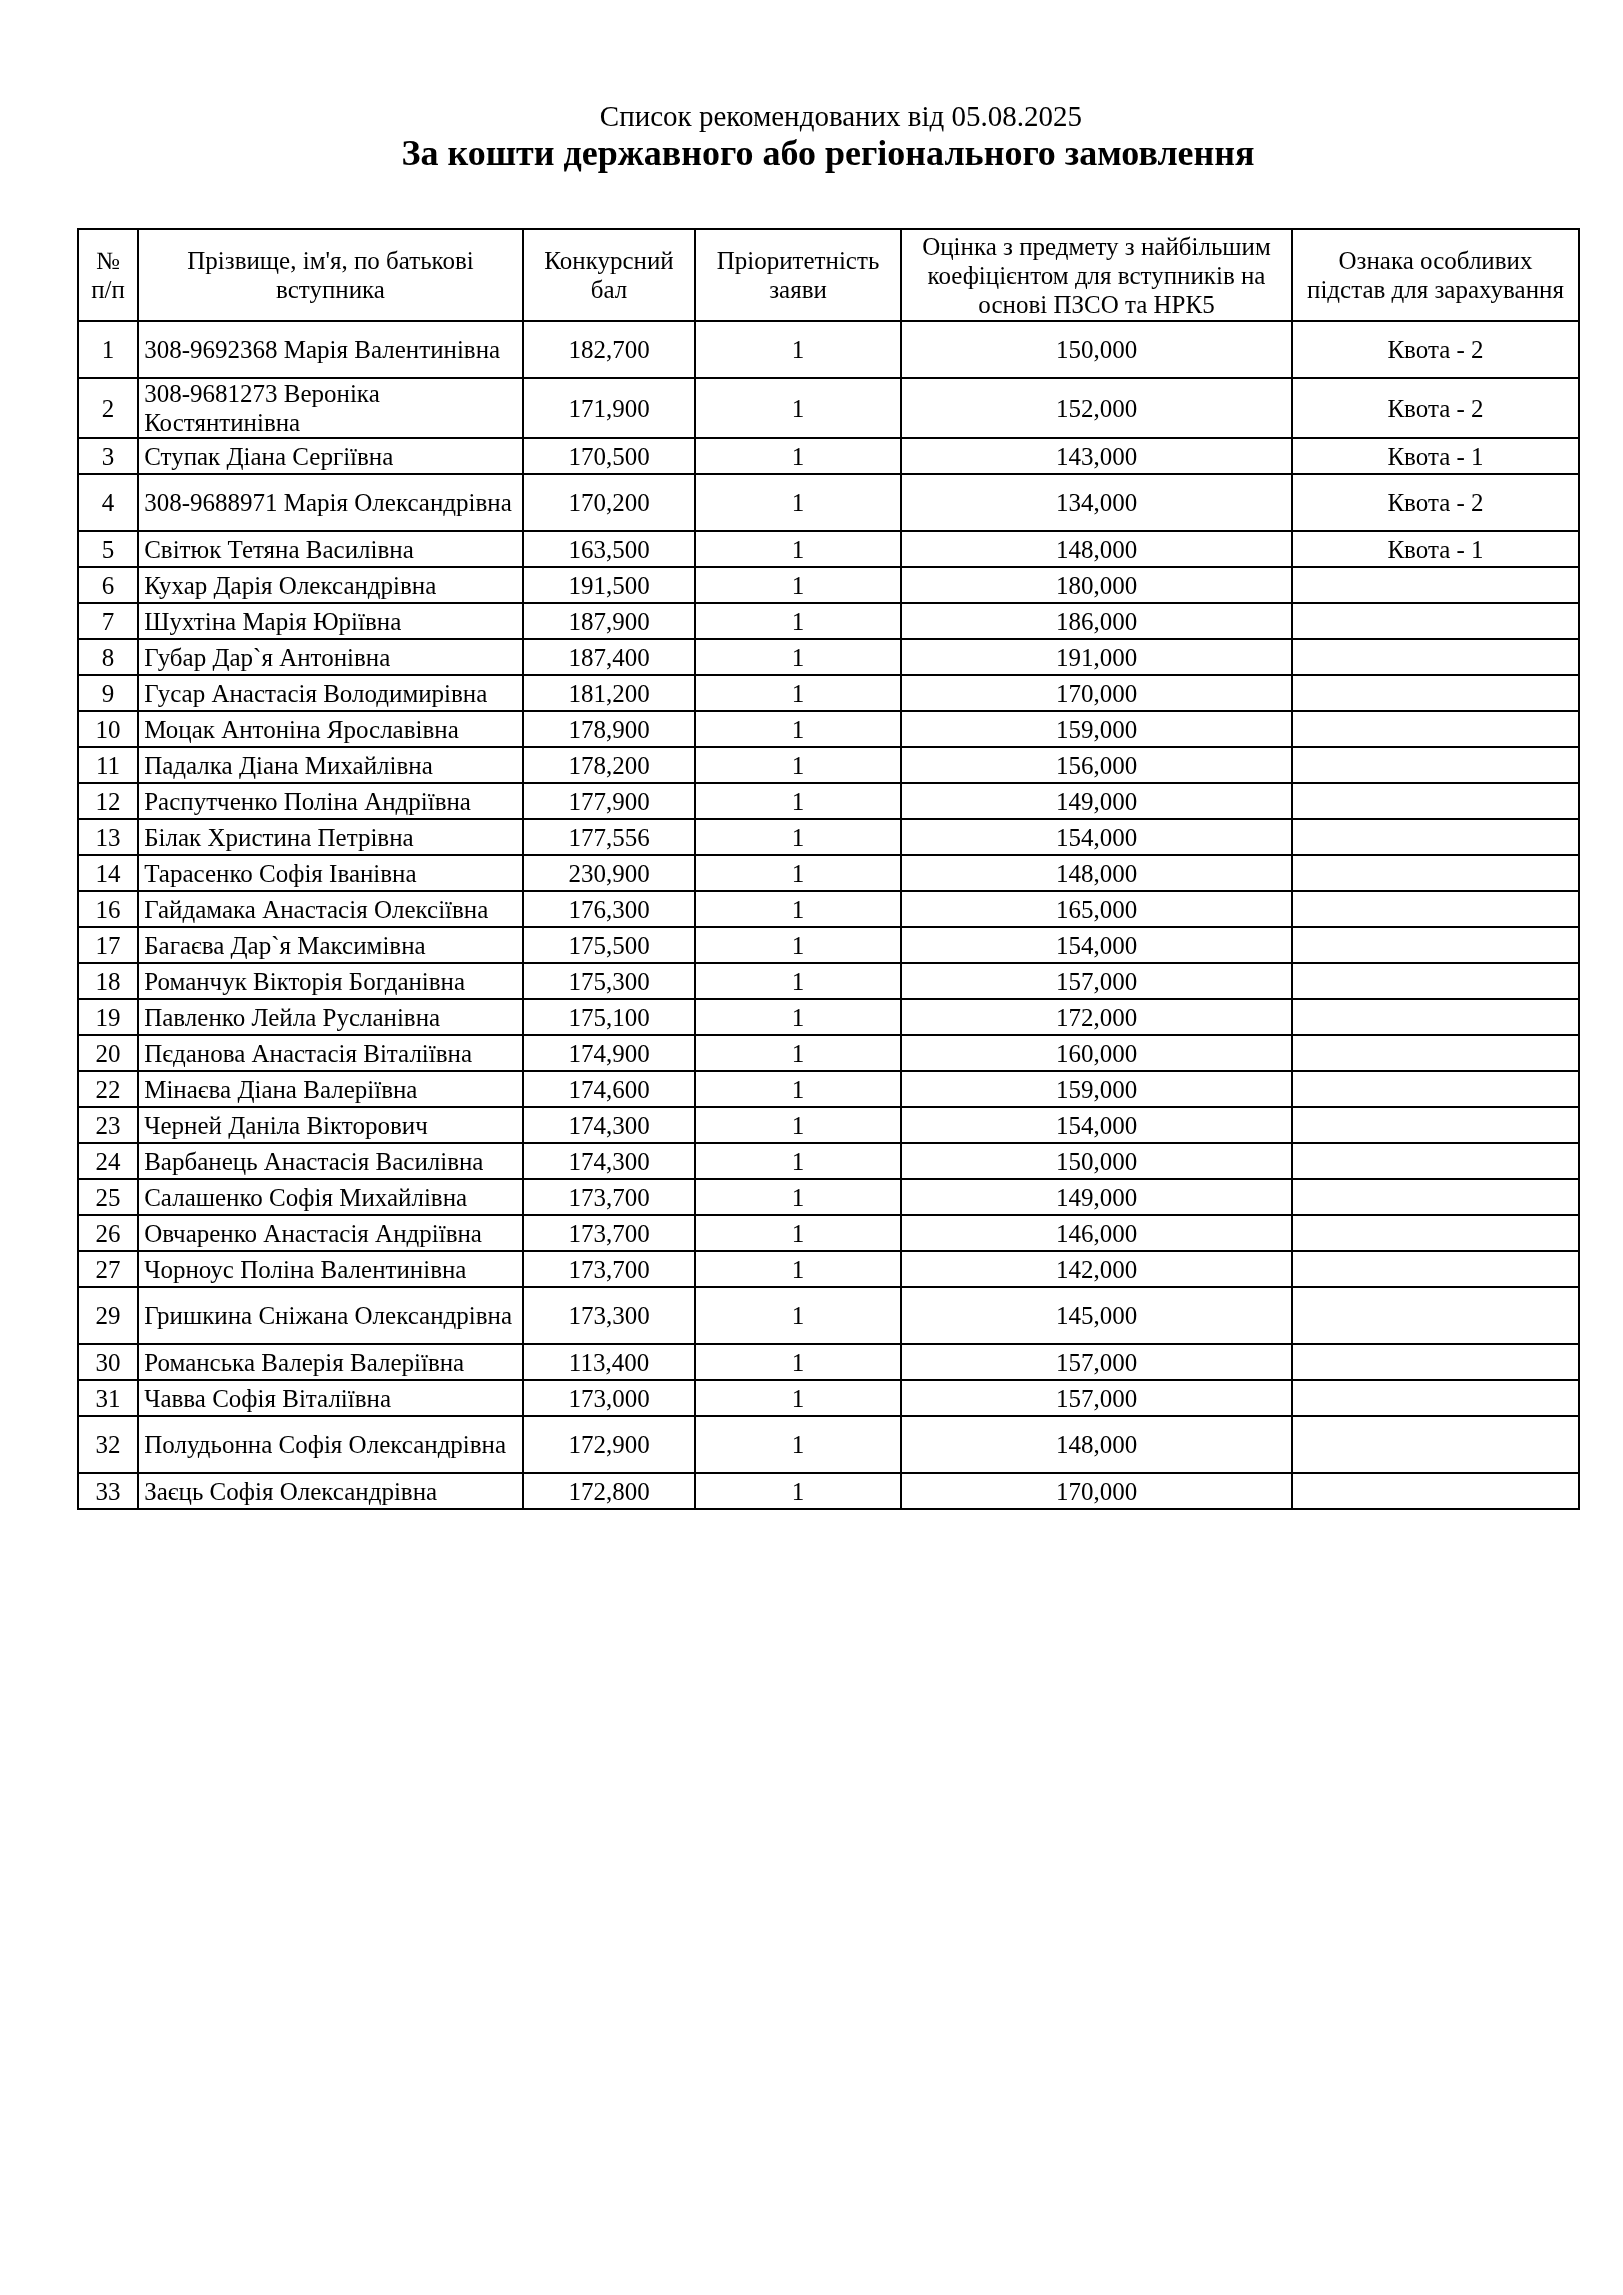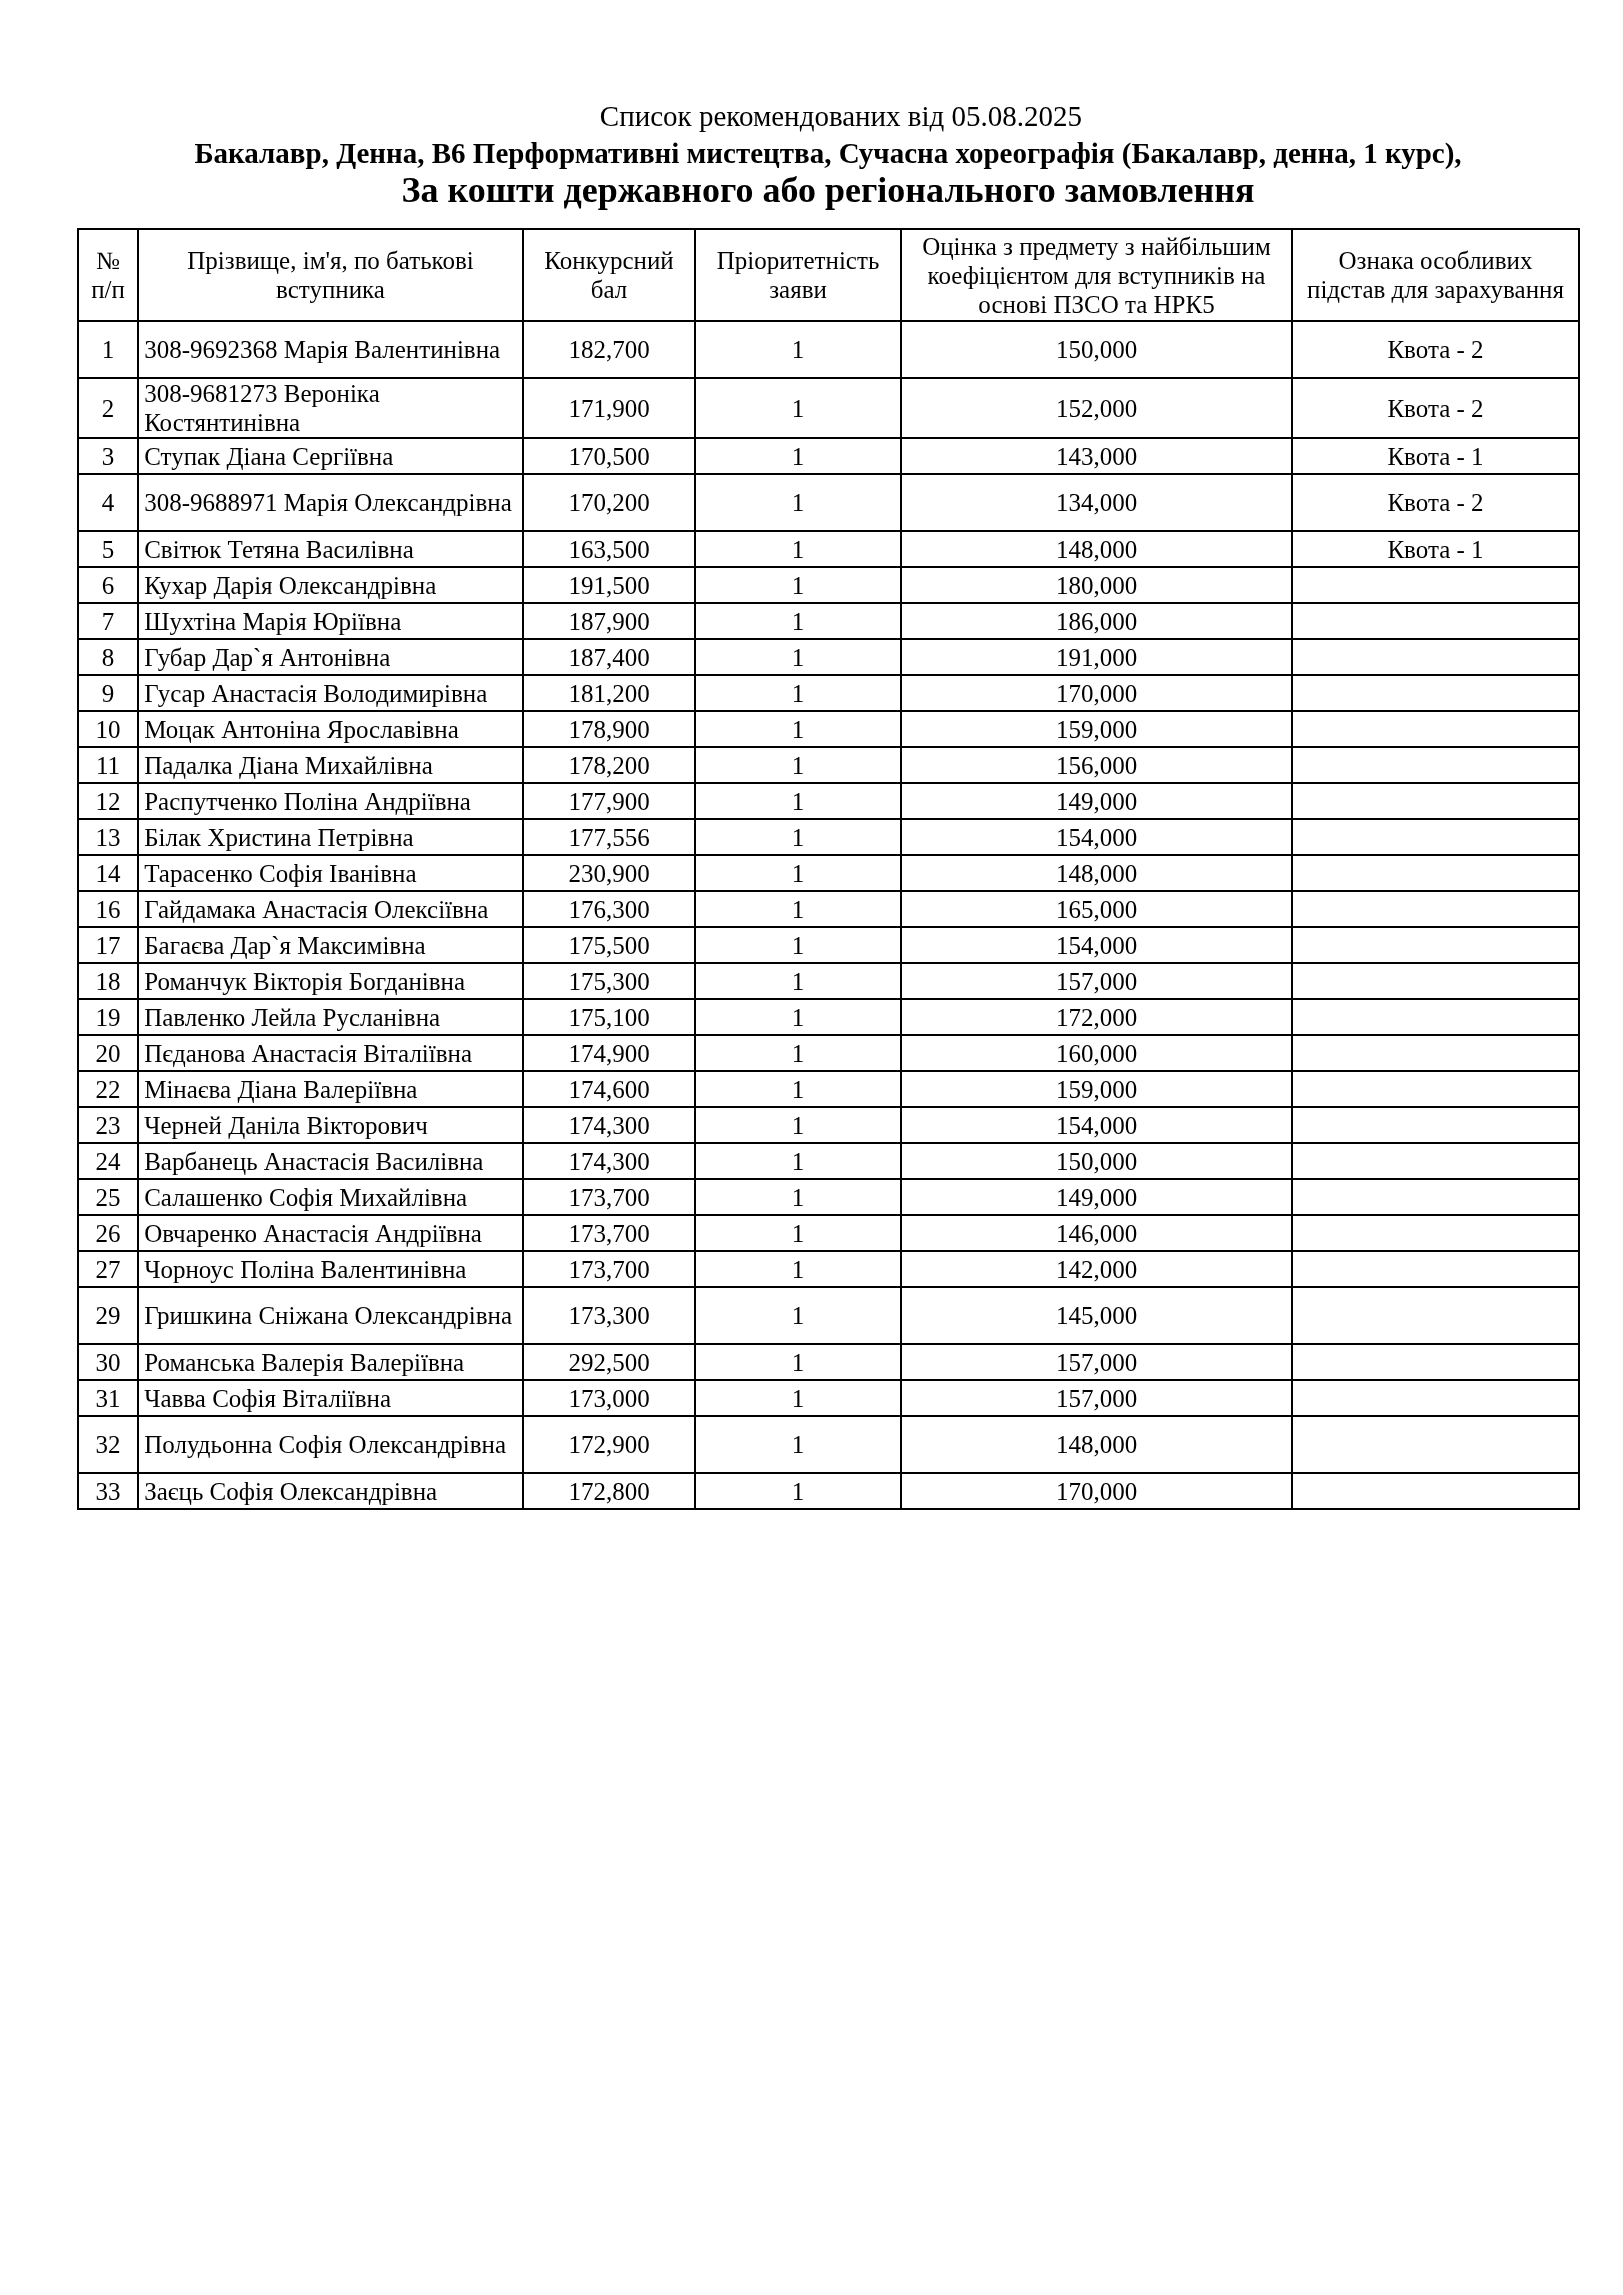--- a/index.html
+++ b/index.html
@@ -21,7 +21,6 @@
 
 <div class="title-block">
   <div class="title-line1">Список рекомендованих від 05.08.2025</div>
-  <div class="title-line2">Бакалавр, Денна, B6 Перформативні мистецтва, Сучасна хореографія (Бакалавр, денна, 1 курс),</div>
   <div class="title-line3">За кошти державного або регіонального замовлення</div>
 </div>
 

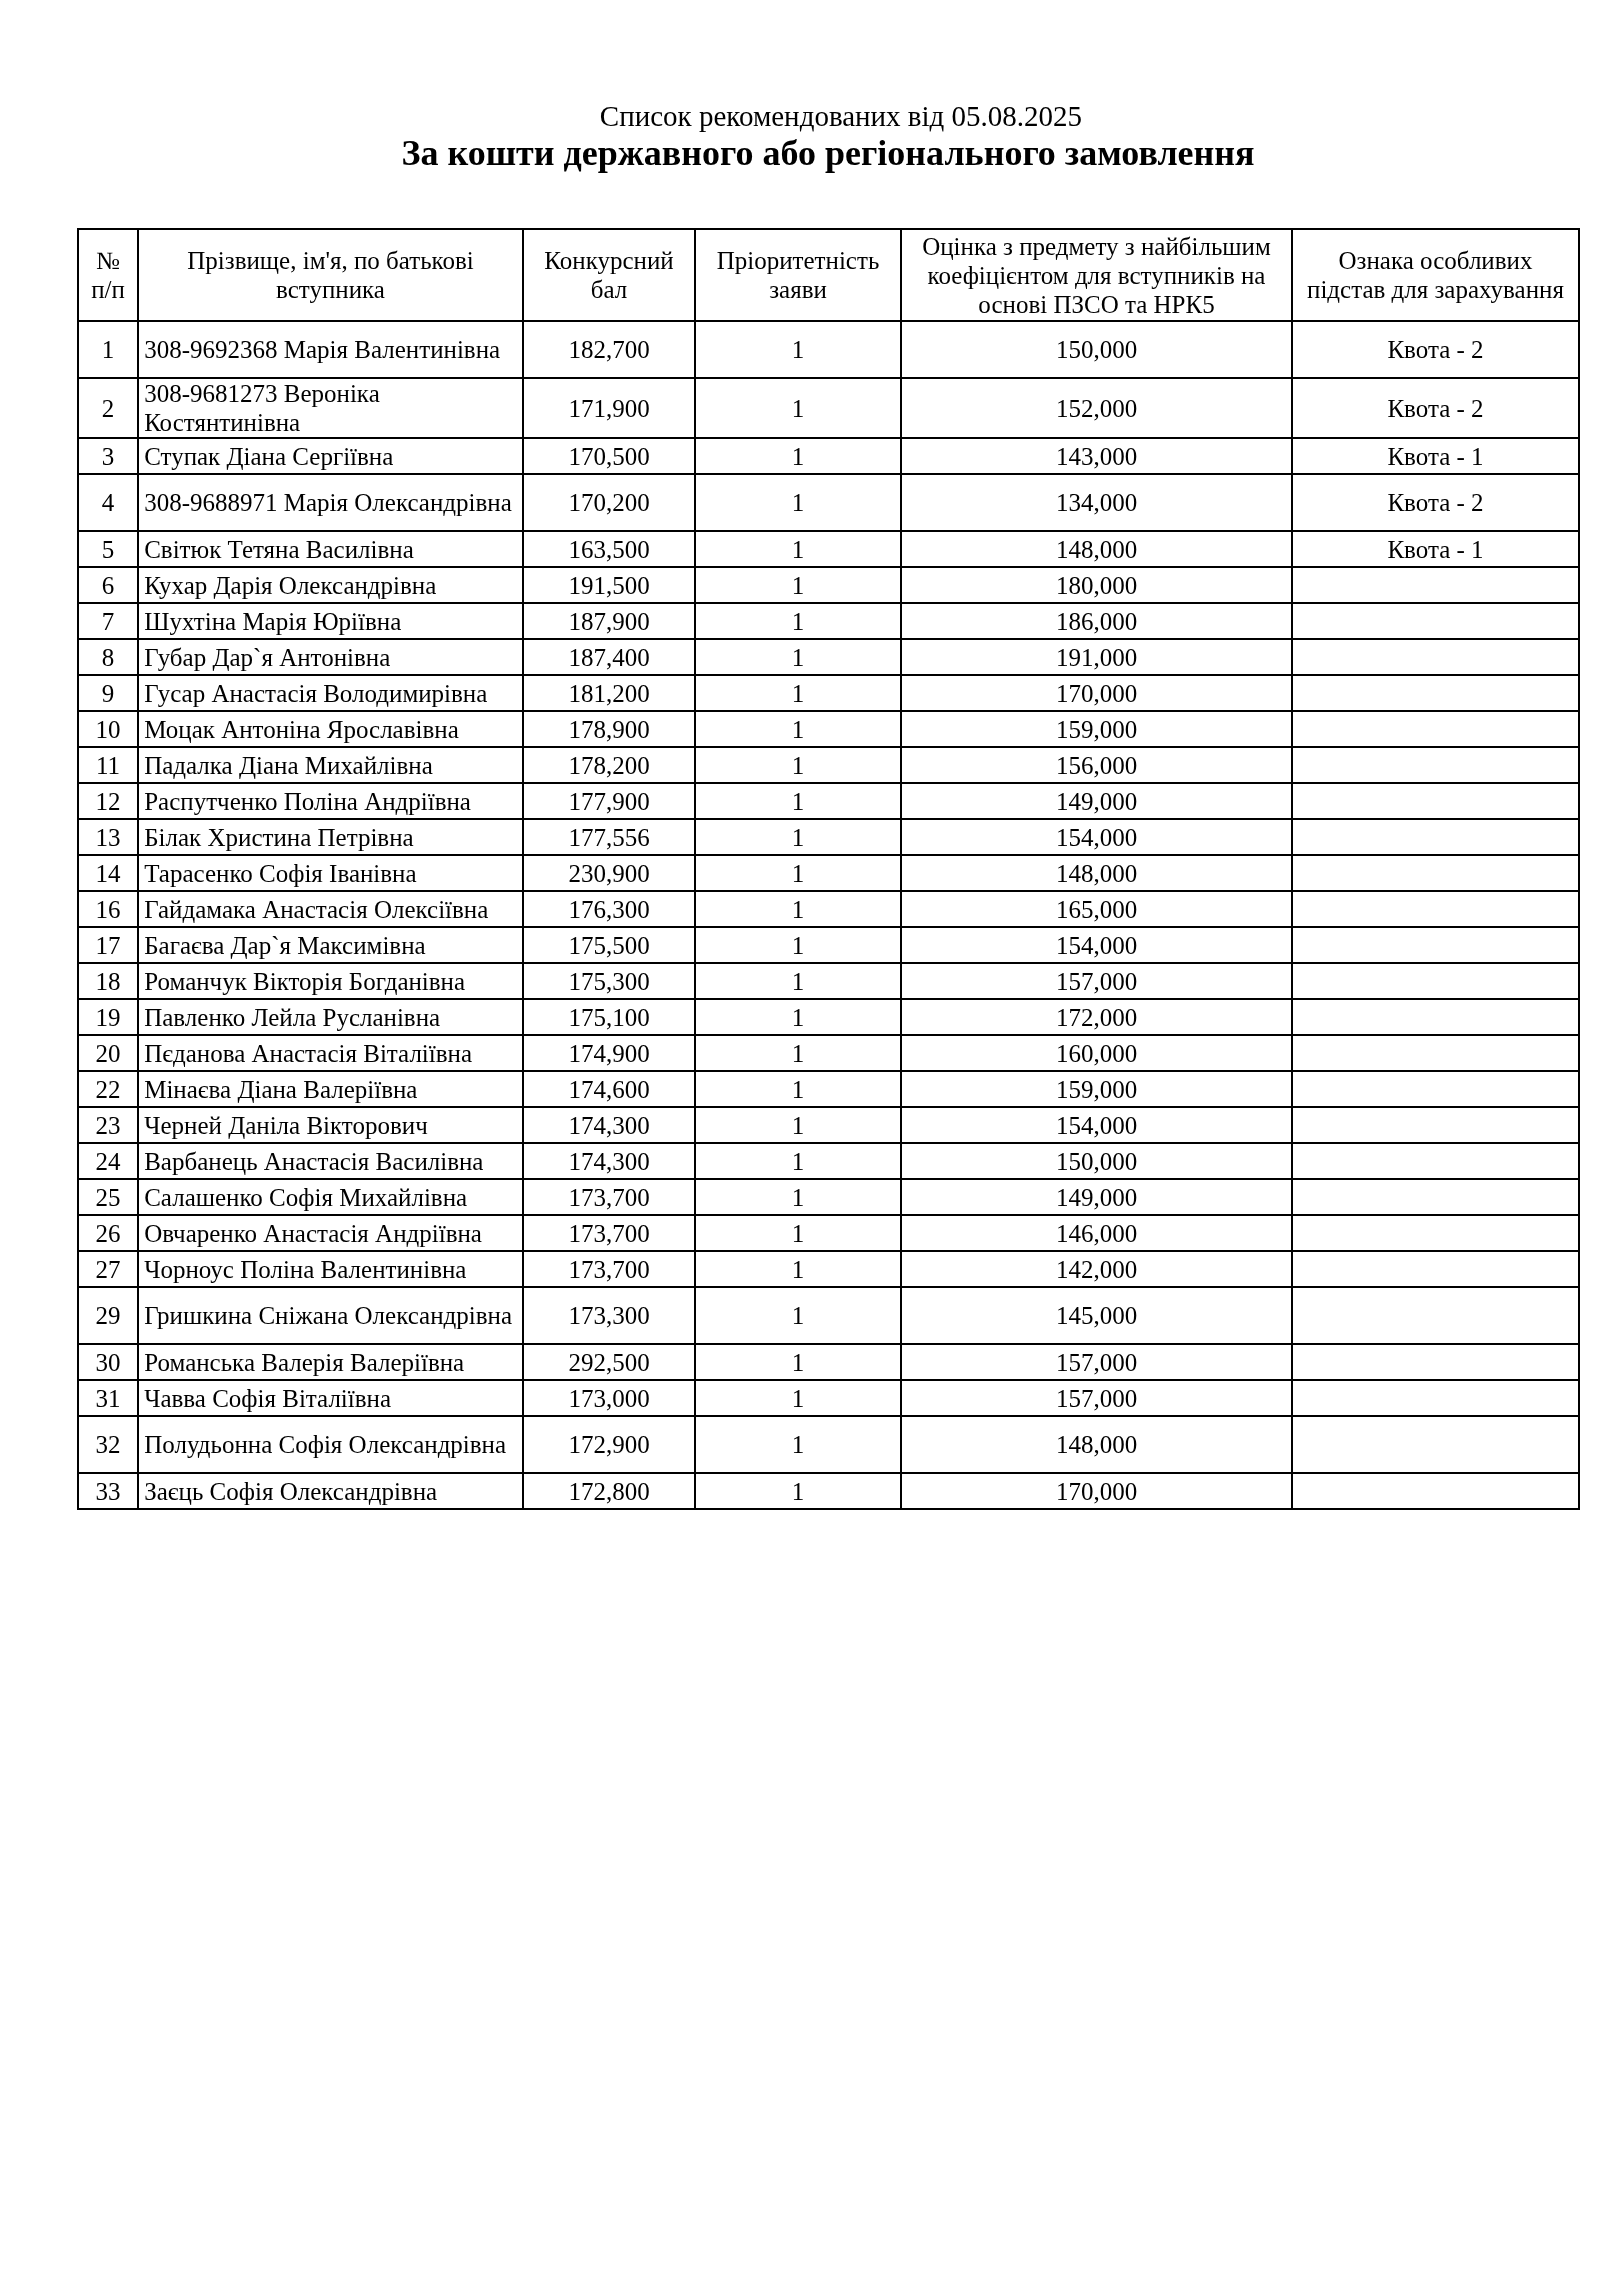--- a/index.html
+++ b/index.html
@@ -255,7 +255,7 @@
       <tr>
         <td>30</td>
         <td class="name">Романська Валерія Валеріївна</td>
-        <td>292,500</td>
+        <td>113,400</td>
         <td>1</td>
         <td>157,000</td>
         <td></td>

